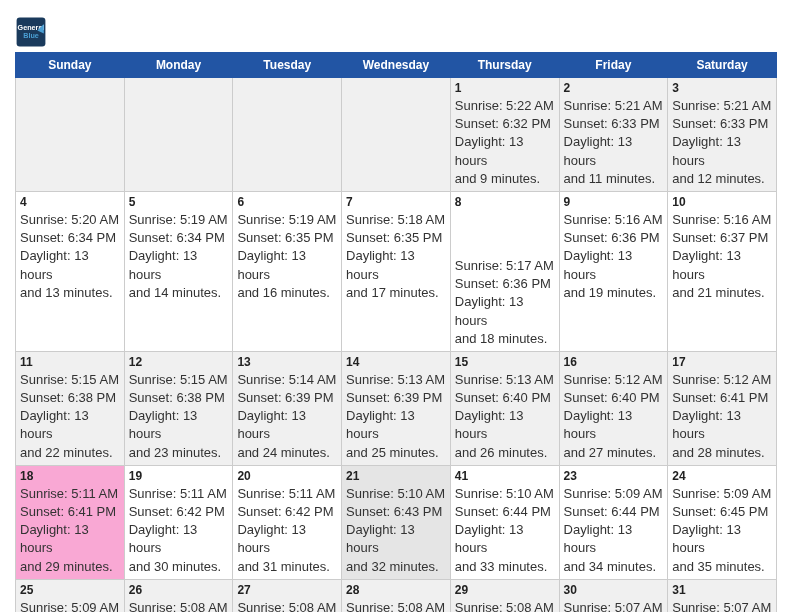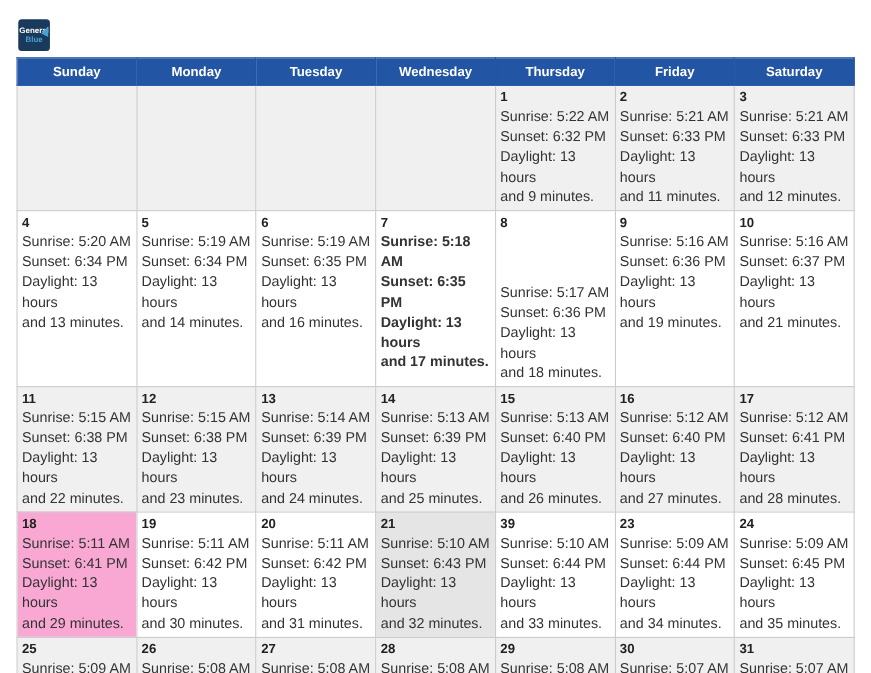--- a/index.html
+++ b/index.html
@@ -165,7 +165,7 @@
         </td>
         <td style="background: rgb(255, 255, 255);">
           <div class="day-number">7</div>
-          <div class="cell-info" style="white-space: pre-line; font-weight: bold;">Sunrise: 5:18 AM
+          <div class="cell-info" style="white-space: pre-line;">Sunrise: 5:18 AM
 Sunset: 6:35 PM
 Daylight: 13 hours
 and 17 minutes.</div>

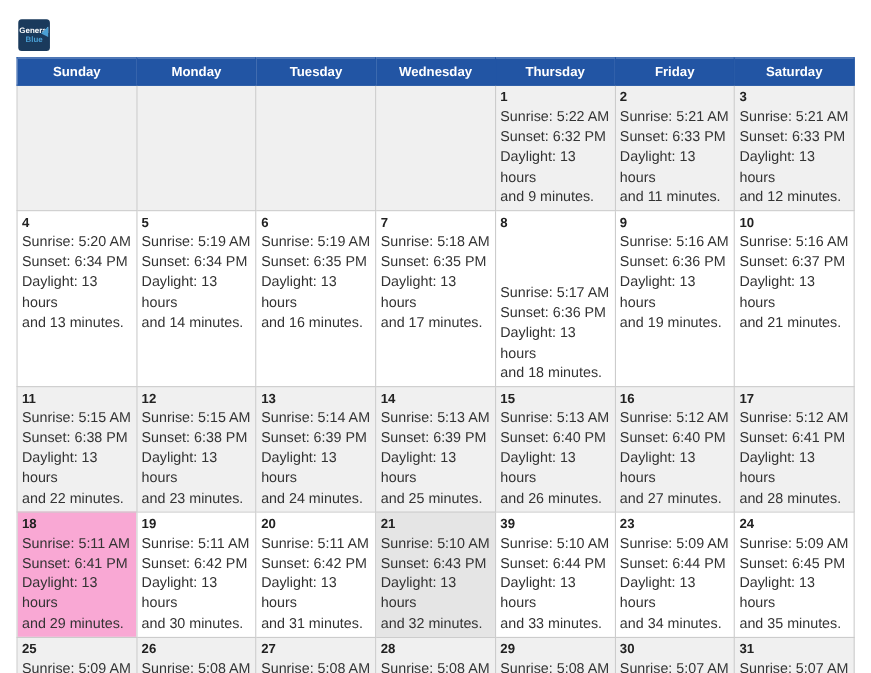--- a/index.html
+++ b/index.html
@@ -273,7 +273,7 @@
 and 32 minutes.</div>
         </td>
         <td style="background: rgb(255, 255, 255);">
-          <div class="day-number">39</div>
+          <div class="day-number">41</div>
           <div class="cell-info" style="white-space: pre-line;">Sunrise: 5:10 AM
 Sunset: 6:44 PM
 Daylight: 13 hours

